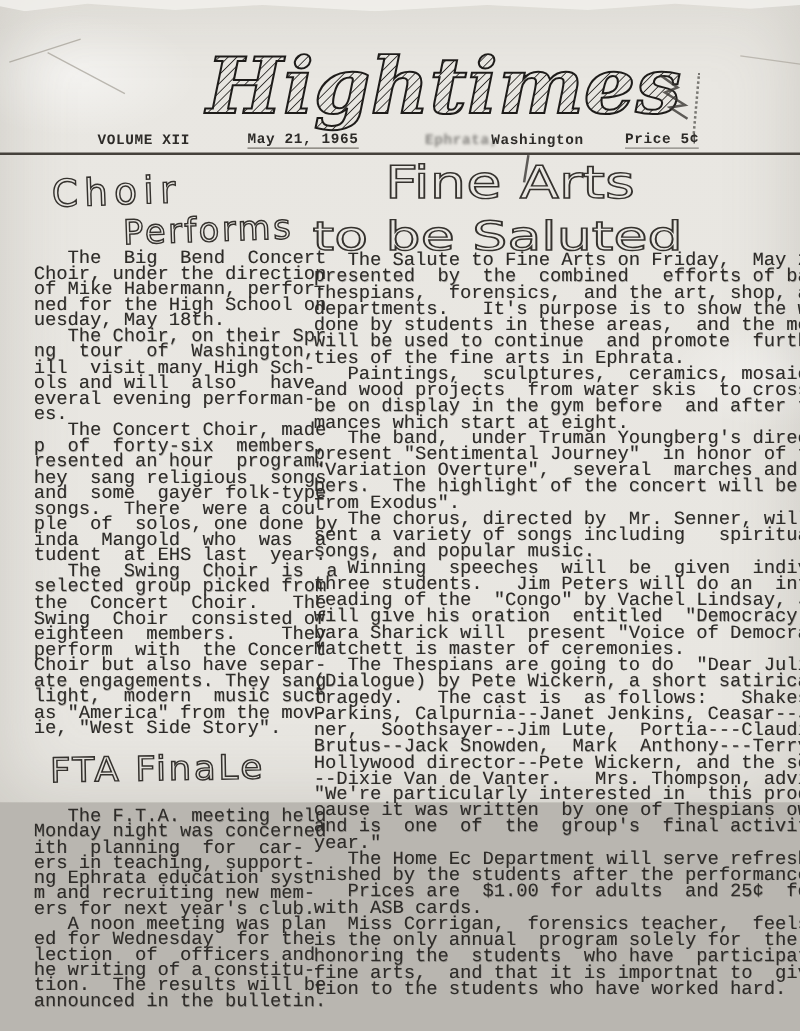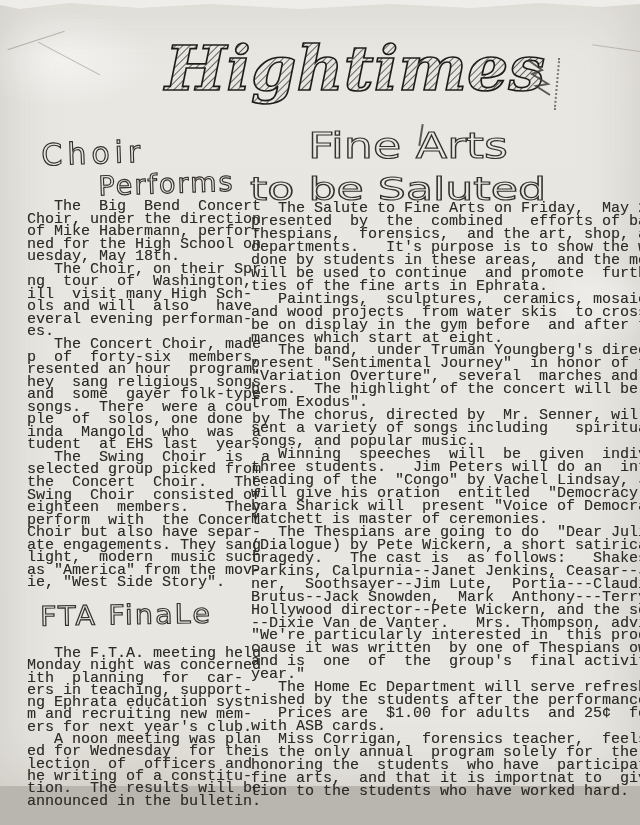--- a/index.html
+++ b/index.html
@@ -5,7 +5,7 @@
   html,body{margin:0;padding:0;}
   body{width:640px;height:825px;overflow:hidden;background:#b9b6b0;}
   .paper{
-    position:relative;width:640px;height:786px;
+    position:relative;width:640px;height:642px;
     background:
       radial-gradient(ellipse 120px 60px at 620px 300px, rgba(255,255,255,.45), rgba(255,255,255,0) 70%),
       radial-gradient(ellipse 140px 70px at 60px 60px, rgba(255,255,255,.5), rgba(255,255,255,0) 70%),

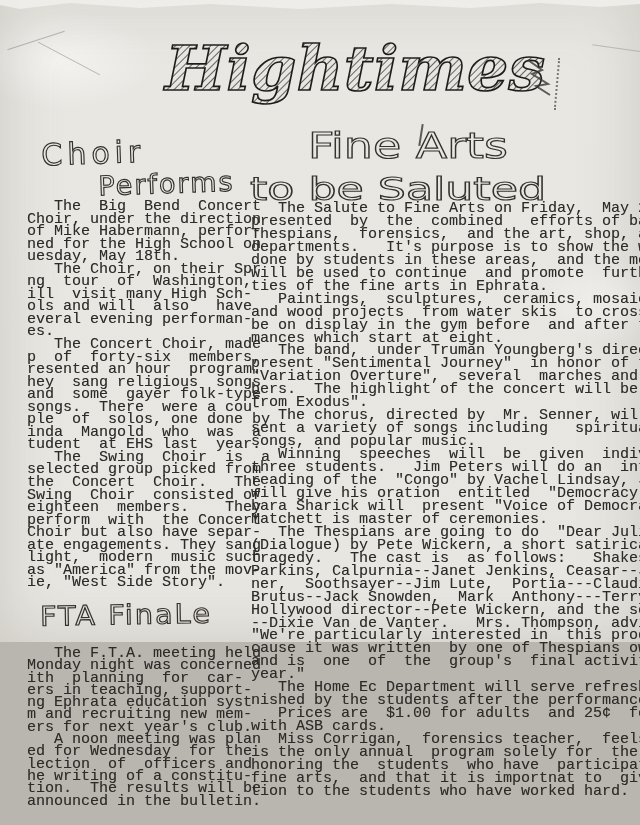--- a/index.html
+++ b/index.html
@@ -67,6 +67,13 @@
     <path d="M388 36 l14 10 -10 4 16 10 -12 2 14 9" fill="none" stroke="#3a3733" stroke-width="2" opacity=".8"></path>
   </svg>
 
+  <div class="dateline">
+    <span class="dl-volume">VOLUME XII</span>
+    <span class="dl-date">May 21, 1965</span>
+    <span class="dl-city">Ephrata,</span>
+    <span class="dl-state">Washington</span>
+    <span class="dl-price">Price 5¢</span>
+  </div>
 
   <svg class="headline-svg" style="left:40px;top:136px;transform:rotate(-2deg);" width="200" height="72" viewBox="0 0 200 72">
     <text x="2" y="26" font-size="30" letter-spacing="5">Choir</text>

